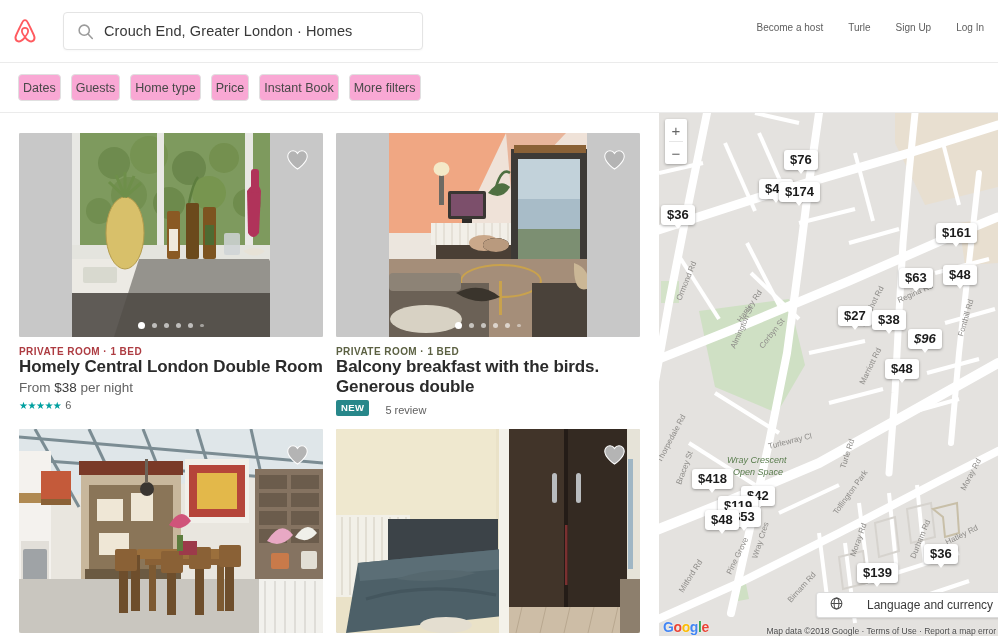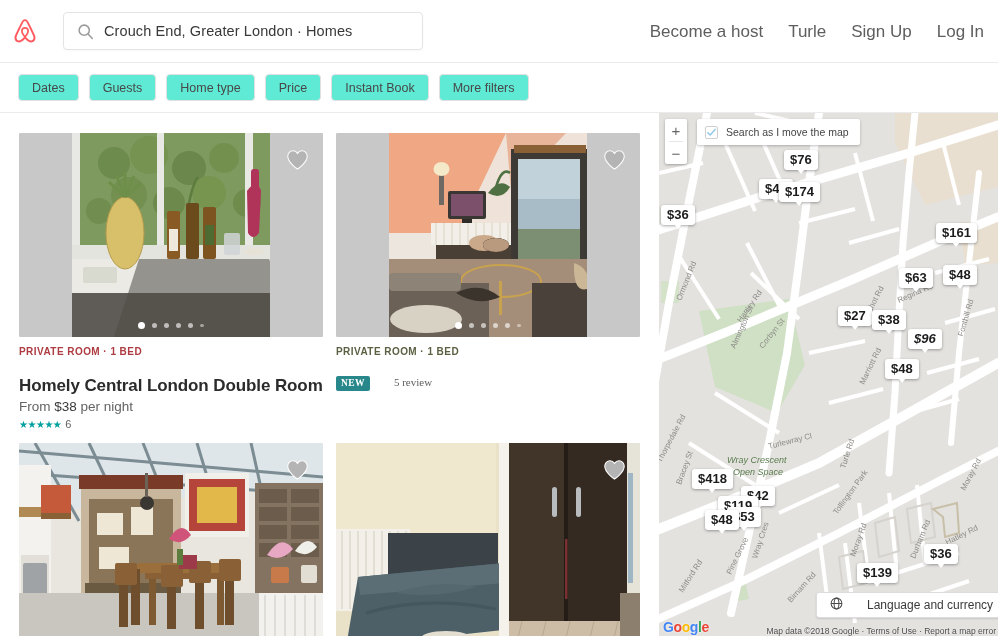--- a/index.html
+++ b/index.html
@@ -33,7 +33,7 @@
     position: absolute; right: 14px; top: 22px;
     display: flex; align-items: center; gap: 25px;
   }
-  .navlink { font-size: 17px; color: #5e5e5e; white-space: nowrap; cursor: pointer; }
+  .navlink { font-size: 10px; color: #5e5e5e; white-space: nowrap; cursor: pointer; }
 
   
   .filterbar {

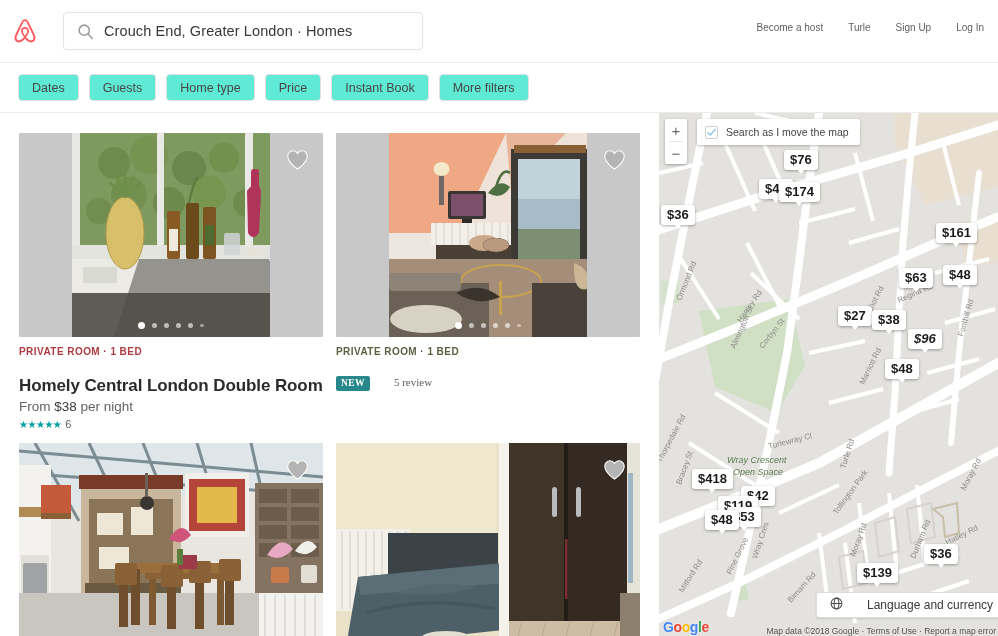--- a/index.html
+++ b/index.html
@@ -42,8 +42,8 @@
     gap: 10px; border-bottom: 1px solid #ebebeb;
   }
   .pill {
-    height: 27px; padding: 0 13px; border: 1px solid #e0e0e0; border-radius: 4px;
-    background: #5eead4; font-size: 12.5px; color: #484848;
+    height: 27px; padding: 0 4px; border: 1px solid #e0e0e0; border-radius: 4px;
+    background: #f9a8d4; font-size: 12.5px; color: #484848;
     display: flex; align-items: center; cursor: pointer; white-space: nowrap;
   }
 

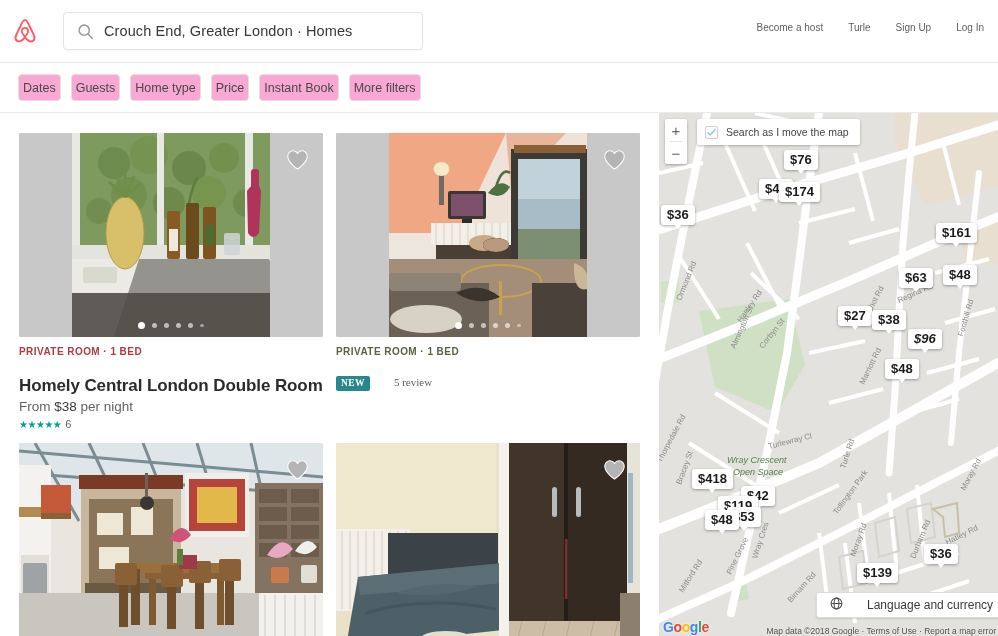--- a/index.html
+++ b/index.html
@@ -588,14 +588,6 @@
       <div class="zoombtn">−</div>
     </div>
 
-    <div class="searchmove">
-      <span class="checkbox">
-        <svg width="11" height="11" viewBox="0 0 12 12">
-          <path d="M2 6.2 L4.6 8.8 L10 2.6" fill="none" stroke="#8ec5e8" stroke-width="1.6" stroke-linecap="round" stroke-linejoin="round"></path>
-        </svg>
-      </span>
-      <span class="smlabel">Search as I move the map</span>
-    </div>
 
     <div class="marker" style="left:125px; top:37px;">$76</div>
     <div class="marker" style="left:100px; top:66px;">$46</div>

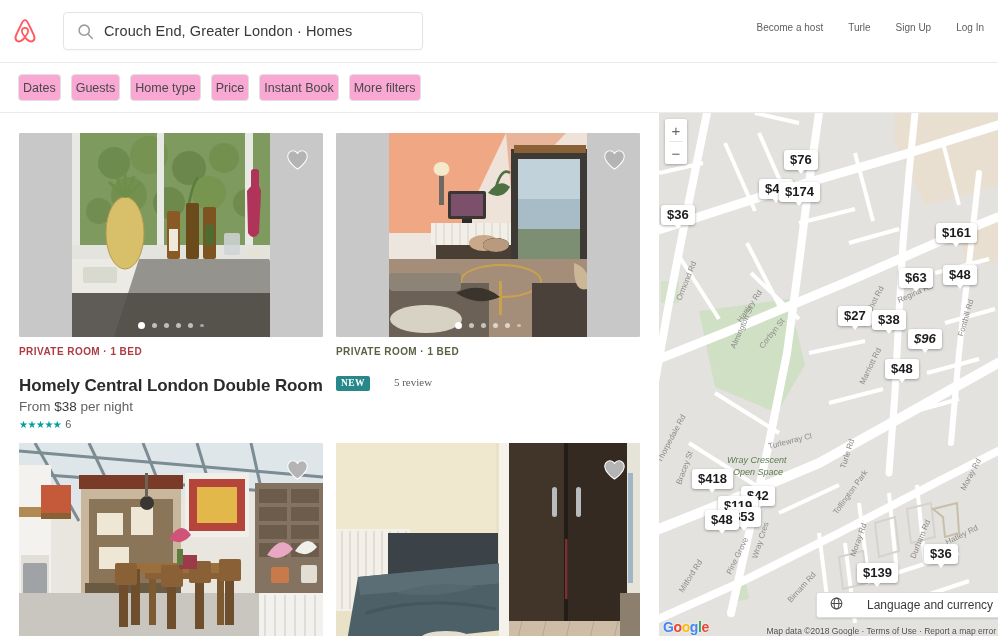--- a/index.html
+++ b/index.html
@@ -76,7 +76,7 @@
   .dot.tiny { width: 3.5px; height: 3.5px; background: rgba(255,255,255,0.45); }
 
   .meta { padding-top: 9px; }
-  .cat { font-size: 10px; font-weight: bold; letter-spacing: 0.45px; margin-bottom: 19px; }
+  .cat { font-size: 10px; font-weight: bold; letter-spacing: 0.45px; margin-bottom: 0; }
   .cat.red { color: #ad3b41; }
   .cat.olive { color: #5b6042; }
   .title {

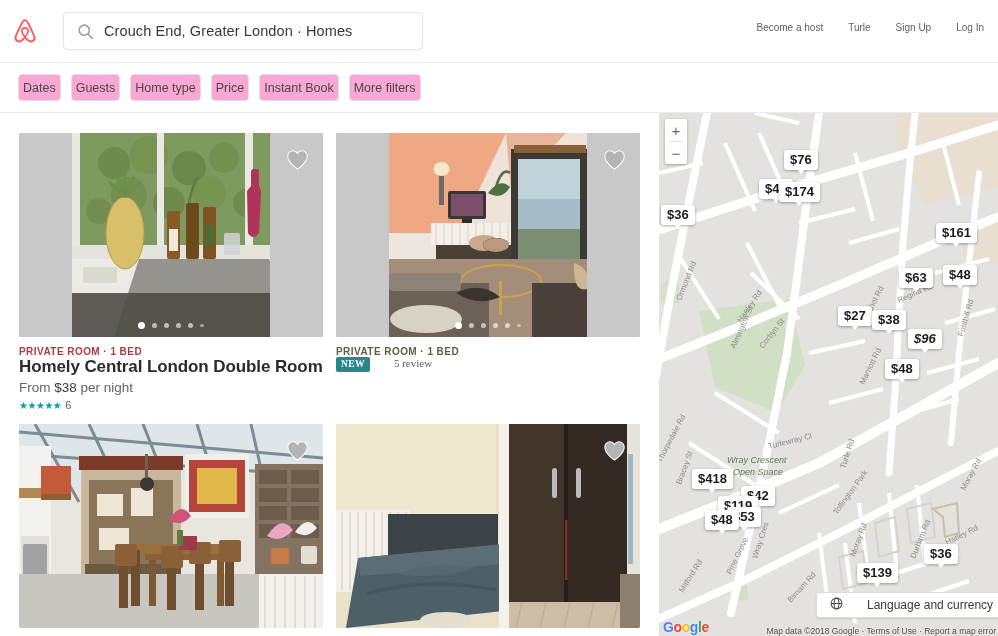--- a/index.html
+++ b/index.html
@@ -329,6 +329,7 @@
         </div>
         <div class="meta">
           <div class="cat olive">PRIVATE ROOM · 1 BED</div>
+          <div class="title">Balcony breakfast with the birds. Generous double</div>
           <div class="badgeline">
             <span class="newbadge">NEW</span>
             <span class="revcount">5 review</span>

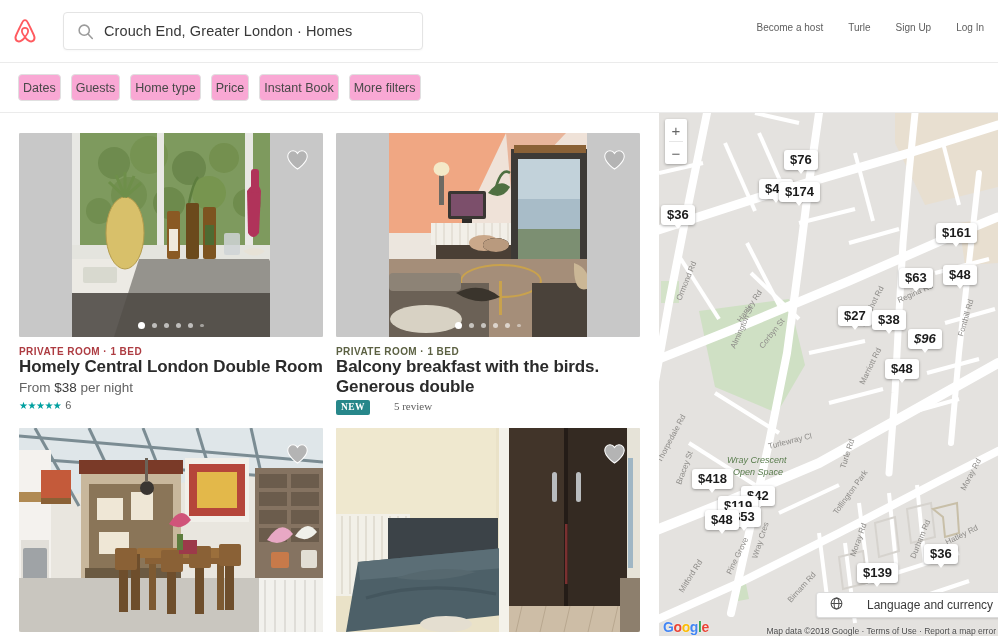--- a/index.html
+++ b/index.html
@@ -88,7 +88,7 @@
   .rating { display: flex; align-items: center; gap: 4px; }
   .stars { display: flex; gap: 0.5px; color: #00a0a0; font-size: 10px; letter-spacing: -0.5px; }
   .revcount { font-size: 11px; color: #606060; }
-  .badgeline { display: flex; align-items: flex-start; gap: 24px; font-family: Liberation Serif, serif; }
+  .badgeline { display: flex; align-items: flex-end; gap: 16px; }
   .newbadge {
     background: #27878a; color: #fff; font-size: 9.5px; font-weight: bold;
     padding: 2px 5px 2.5px; border-radius: 2px; letter-spacing: 0.4px;

